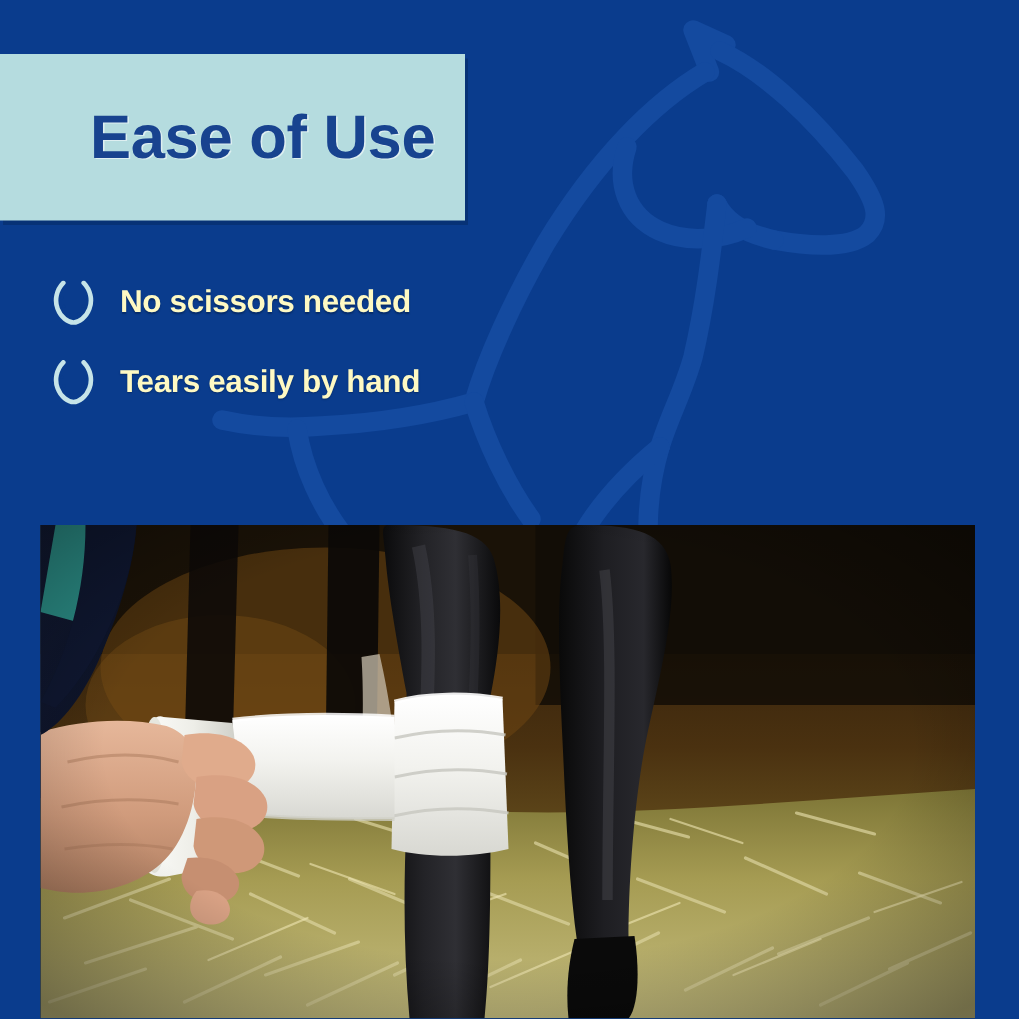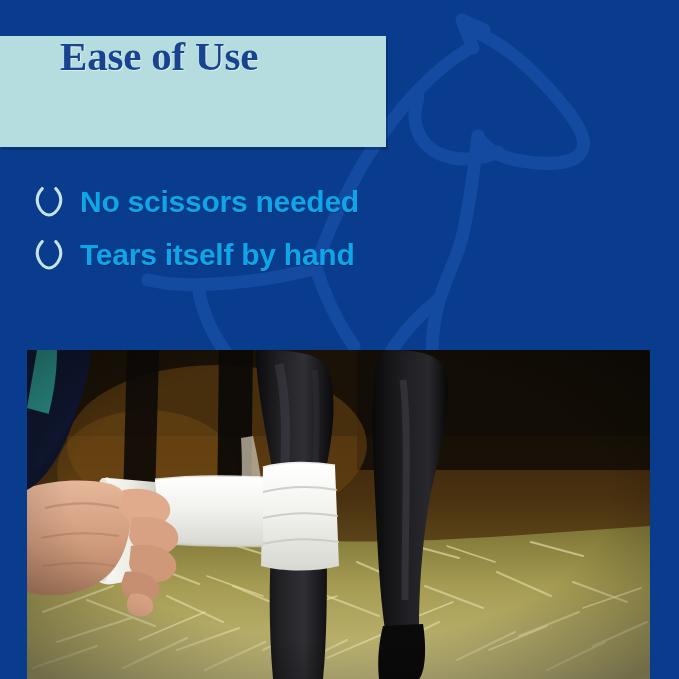--- a/index.html
+++ b/index.html
@@ -18,11 +18,10 @@
 
   
   .title-band{
-    position:absolute;left:0;top:36px;width:386px;height:111px;
+    position:absolute;left:0;top:36px;width:310px;height:111px;
     background:#b5dcdf;
-    display:flex;align-items:flex-start;
+    display:flex;align-items:center;
     box-shadow:2px 3px 0 rgba(3,30,72,.32);
-    font-family:Liberation Serif, serif;
   }
   .title-text{
     margin-left:60px;

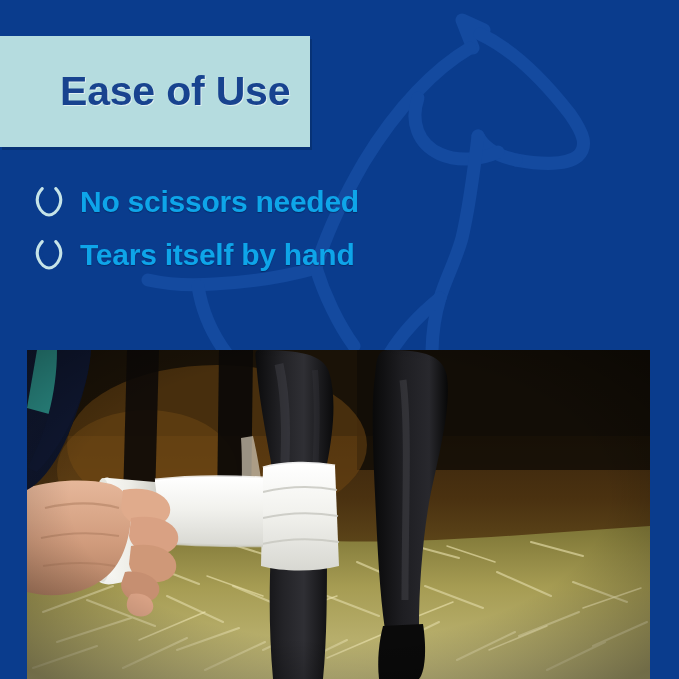--- a/index.html
+++ b/index.html
@@ -42,7 +42,7 @@
     margin-right:12px;
   }
   .bullet-label{
-    font-size:30px;font-weight:bold;color:#0ea5e9;
+    font-size:21px;font-weight:bold;color:#fef9c3;
     letter-spacing:-0.25px;white-space:nowrap;
     text-shadow:0 1px 1px rgba(2,24,62,.45);
   }

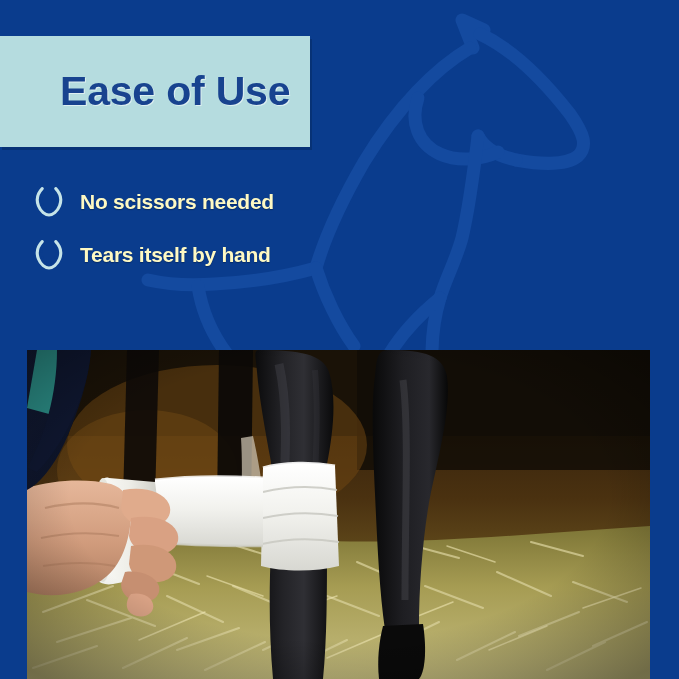--- a/index.html
+++ b/index.html
@@ -121,7 +121,7 @@
           <circle cx="17.4" cy="22.2" r="1.05" fill="#0a3c8d"></circle>
         </svg>
       </span>
-      <span class="bullet-label">Tears itself by hand</span>
+      <span class="bullet-label">Tears easily by hand</span>
     </div>
 
 

